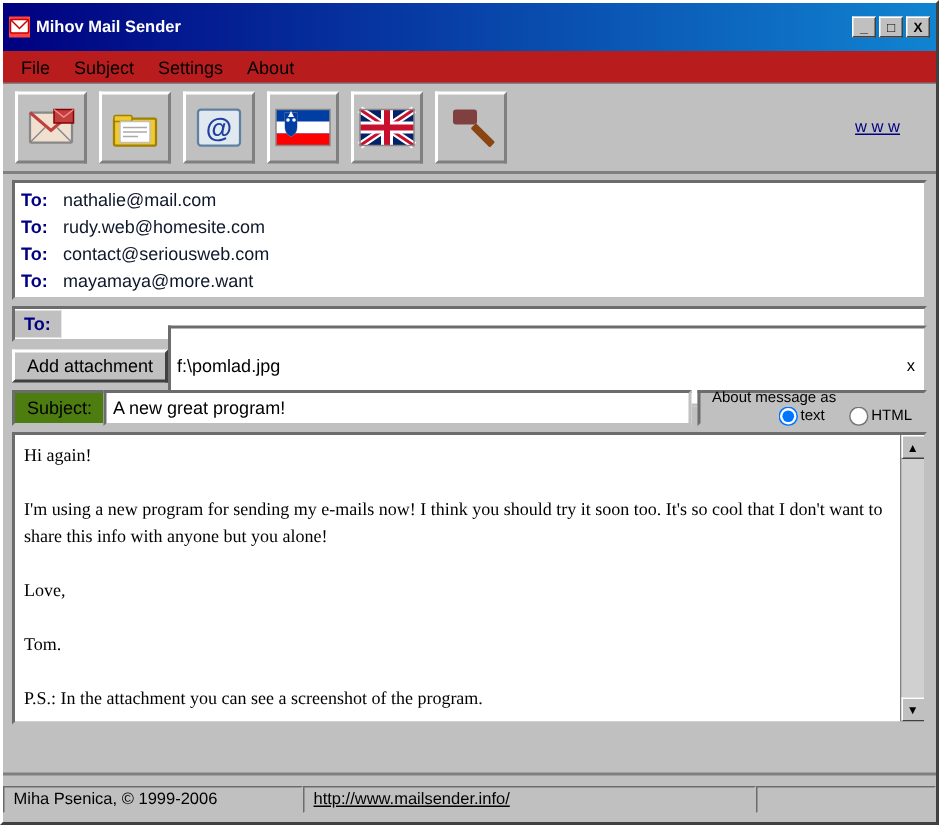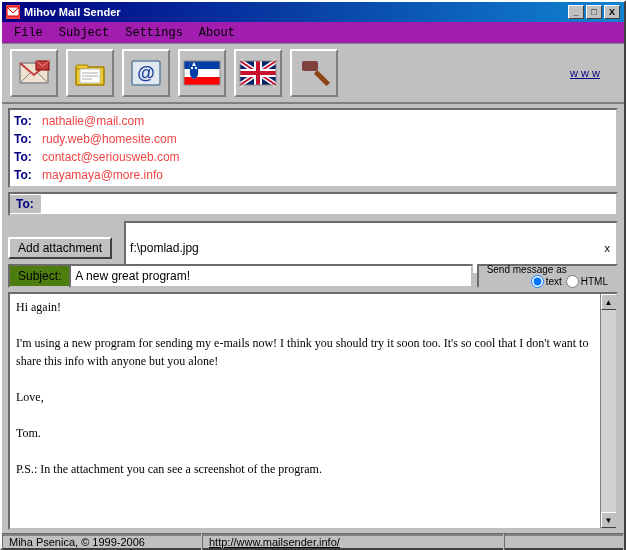--- a/index.html
+++ b/index.html
@@ -28,7 +28,7 @@
       display: flex;
       align-items: center;
       justify-content: space-between;
-      padding: 4px 4px;
+      padding: 16px 4px;
       flex-shrink: 0;
     }
     .title-bar-left {

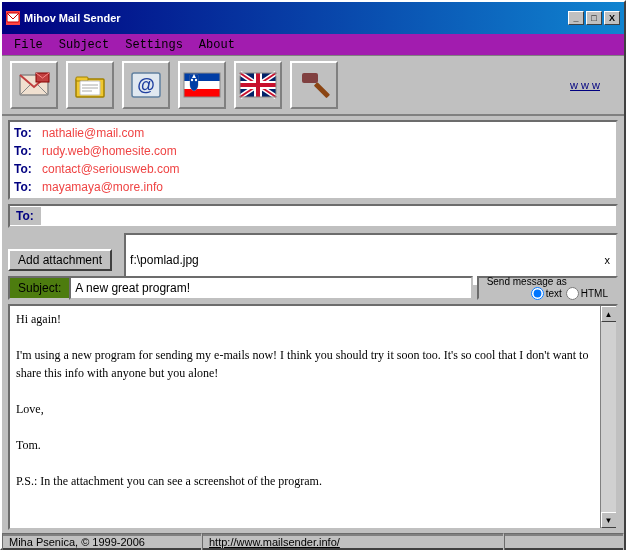--- a/index.html
+++ b/index.html
@@ -69,14 +69,13 @@
       font-weight: bold;
     }
     .menu-bar {
-      background: #a21caf;
+      background: #b91c1c;
       height: 22px;
       display: flex;
       align-items: center;
       padding: 0 4px;
       border-bottom: 1px solid #808080;
       flex-shrink: 0;
-      font-family: Liberation Mono, monospace;
     }
     .menu-item {
       padding: 2px 8px;

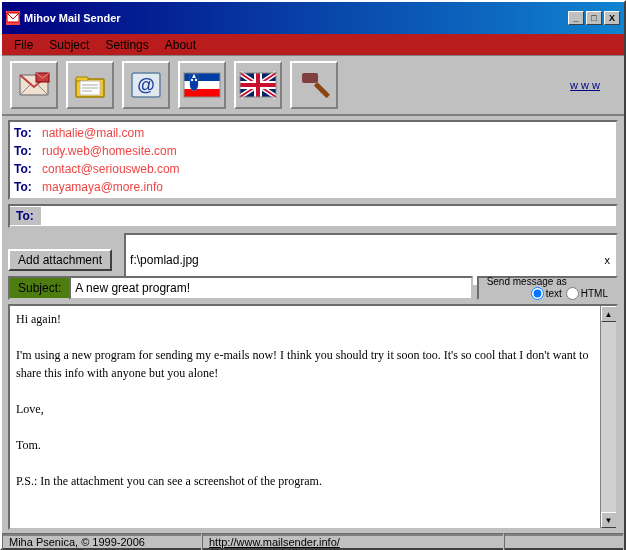--- a/index.html
+++ b/index.html
@@ -138,7 +138,7 @@
       flex-shrink: 0;
     }
     .recipient-email {
-      color: #ef4444;
+      color: #0f172a;
     }
     
     .to-input-row {

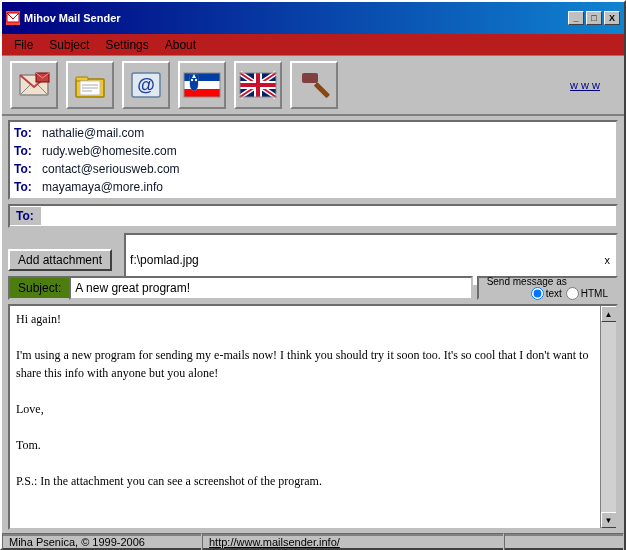--- a/index.html
+++ b/index.html
@@ -457,7 +457,7 @@
     </div>
     <div class="recipient-row">
       <span class="recipient-label">To:</span>
-      <span class="recipient-email">mayamaya@more.info</span>
+      <span class="recipient-email">mayamaya@more.want</span>
     </div>
   </div>
 

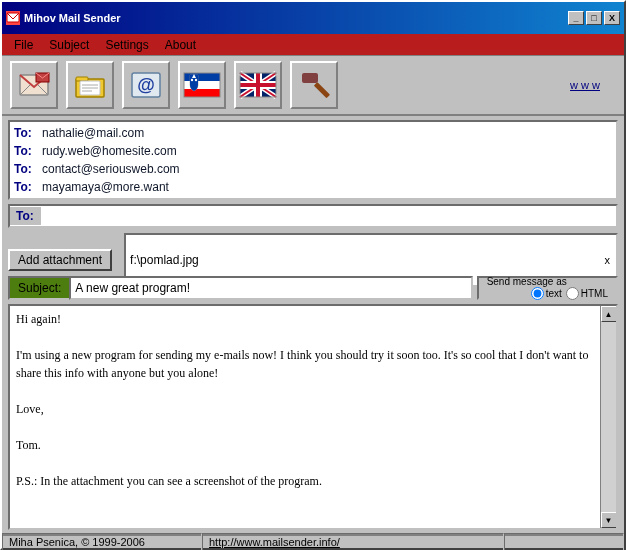--- a/index.html
+++ b/index.html
@@ -170,9 +170,9 @@
     .attachment-row {
       display: flex;
       align-items: center;
-      margin: 16px 6px 4px 6px;
+      margin: 0 6px 4px 6px;
       height: 24px;
-      gap: 12px;
+      gap: 0;
       flex-shrink: 0;
     }
     .add-attachment-btn {

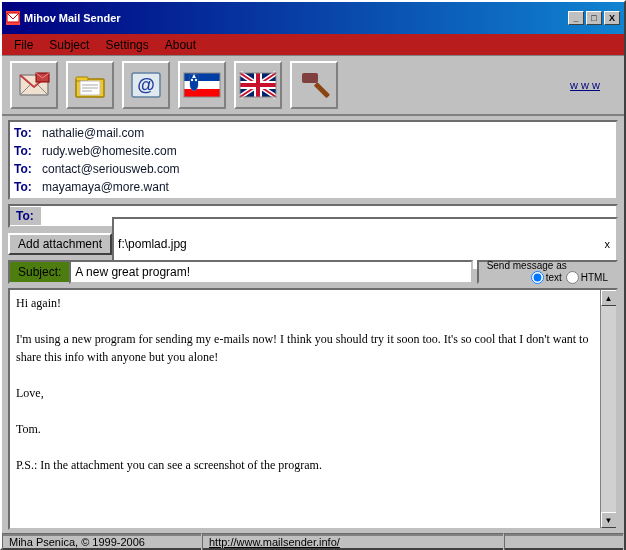--- a/index.html
+++ b/index.html
@@ -478,7 +478,7 @@
     <div class="subject-label-box">Subject:</div>
     <input class="subject-input" type="text" value="A new great program!" style="">
     <div class="send-options">
-      <span class="send-options-title">Send message as</span>
+      <span class="send-options-title">About message as</span>
       <div class="send-options-radios">
         <label class="radio-label">
           <input type="radio" name="sendas" checked="" style="">

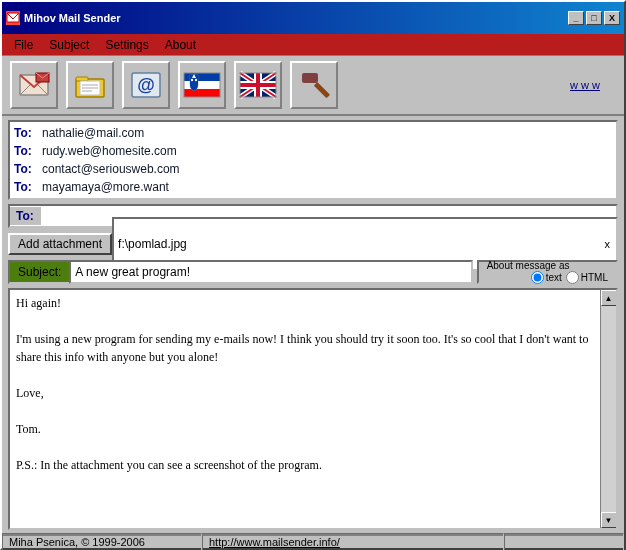--- a/index.html
+++ b/index.html
@@ -252,7 +252,7 @@
     }
     .send-options-radios {
       display: flex;
-      gap: 4px;
+      gap: 16px;
       font-size: 10px;
       align-items: flex-end;
       margin-left: 44px;

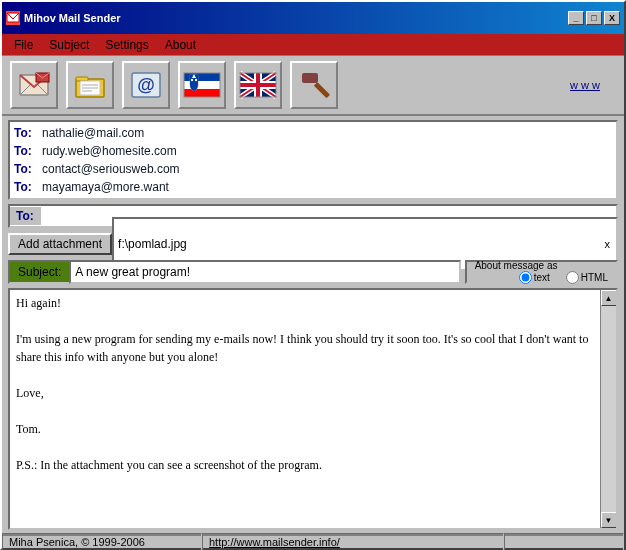--- a/index.html
+++ b/index.html
@@ -311,11 +311,12 @@
     
     .status-bar {
       display: flex;
-      height: 14px;
+      height: 33px;
       border-top: 2px solid #808080;
       background: #c0c0c0;
       align-items: center;
       flex-shrink: 0;
+      margin-top: 28px;
     }
     .status-section {
       border: 1px inset #c0c0c0;

